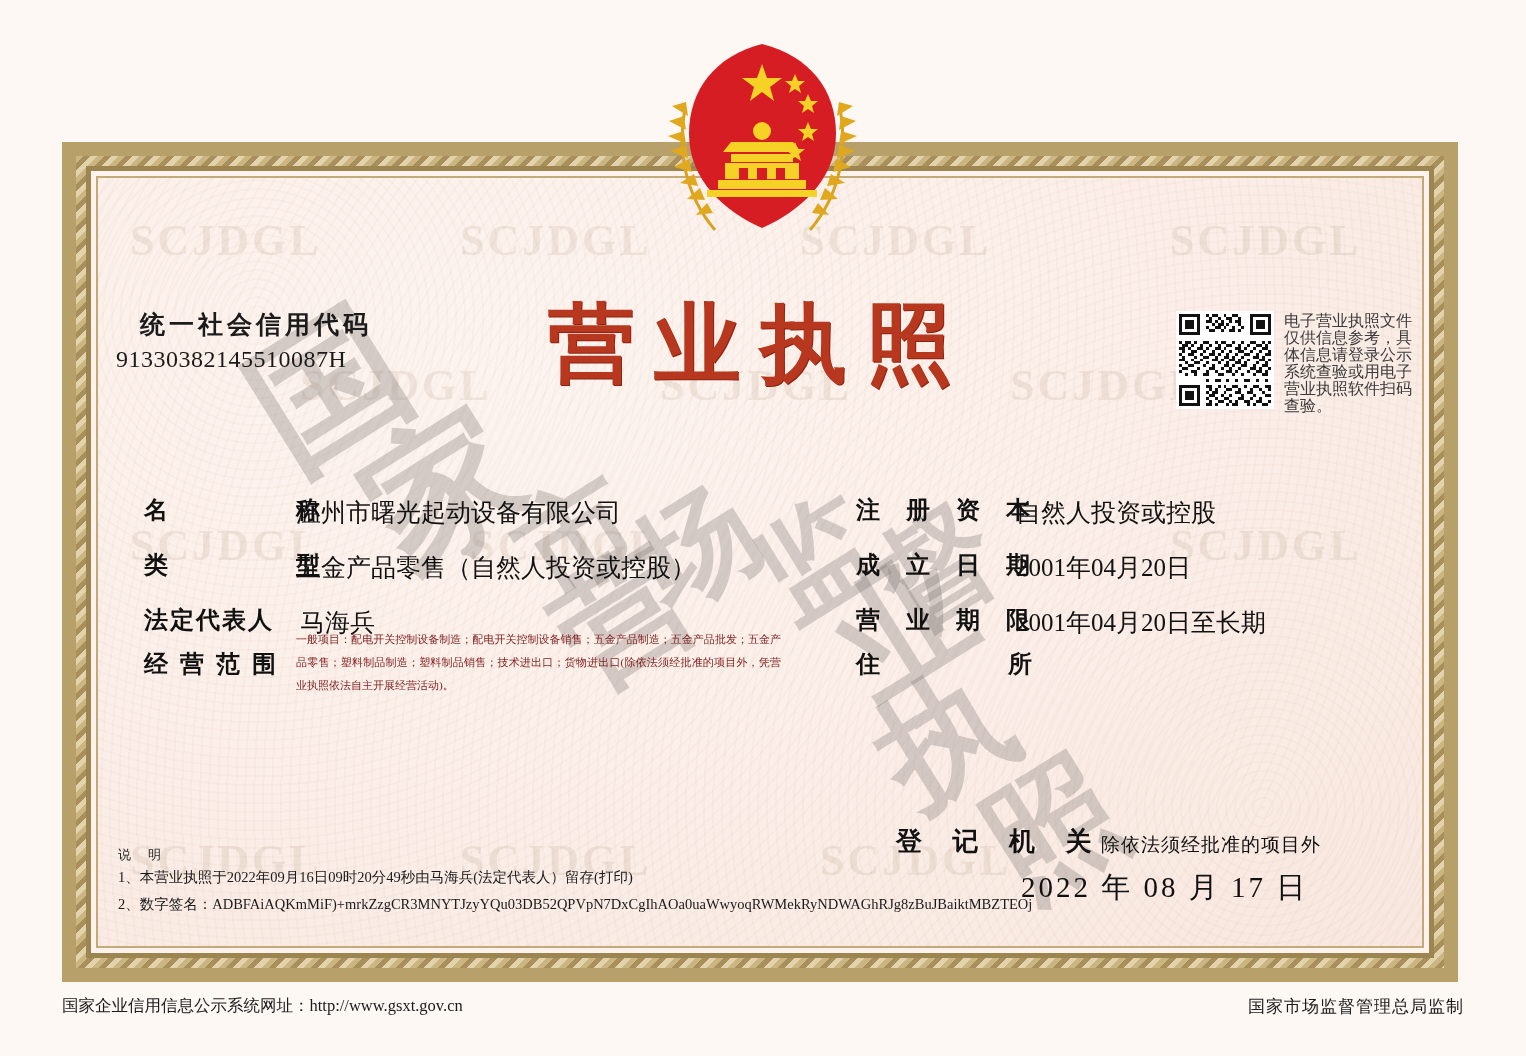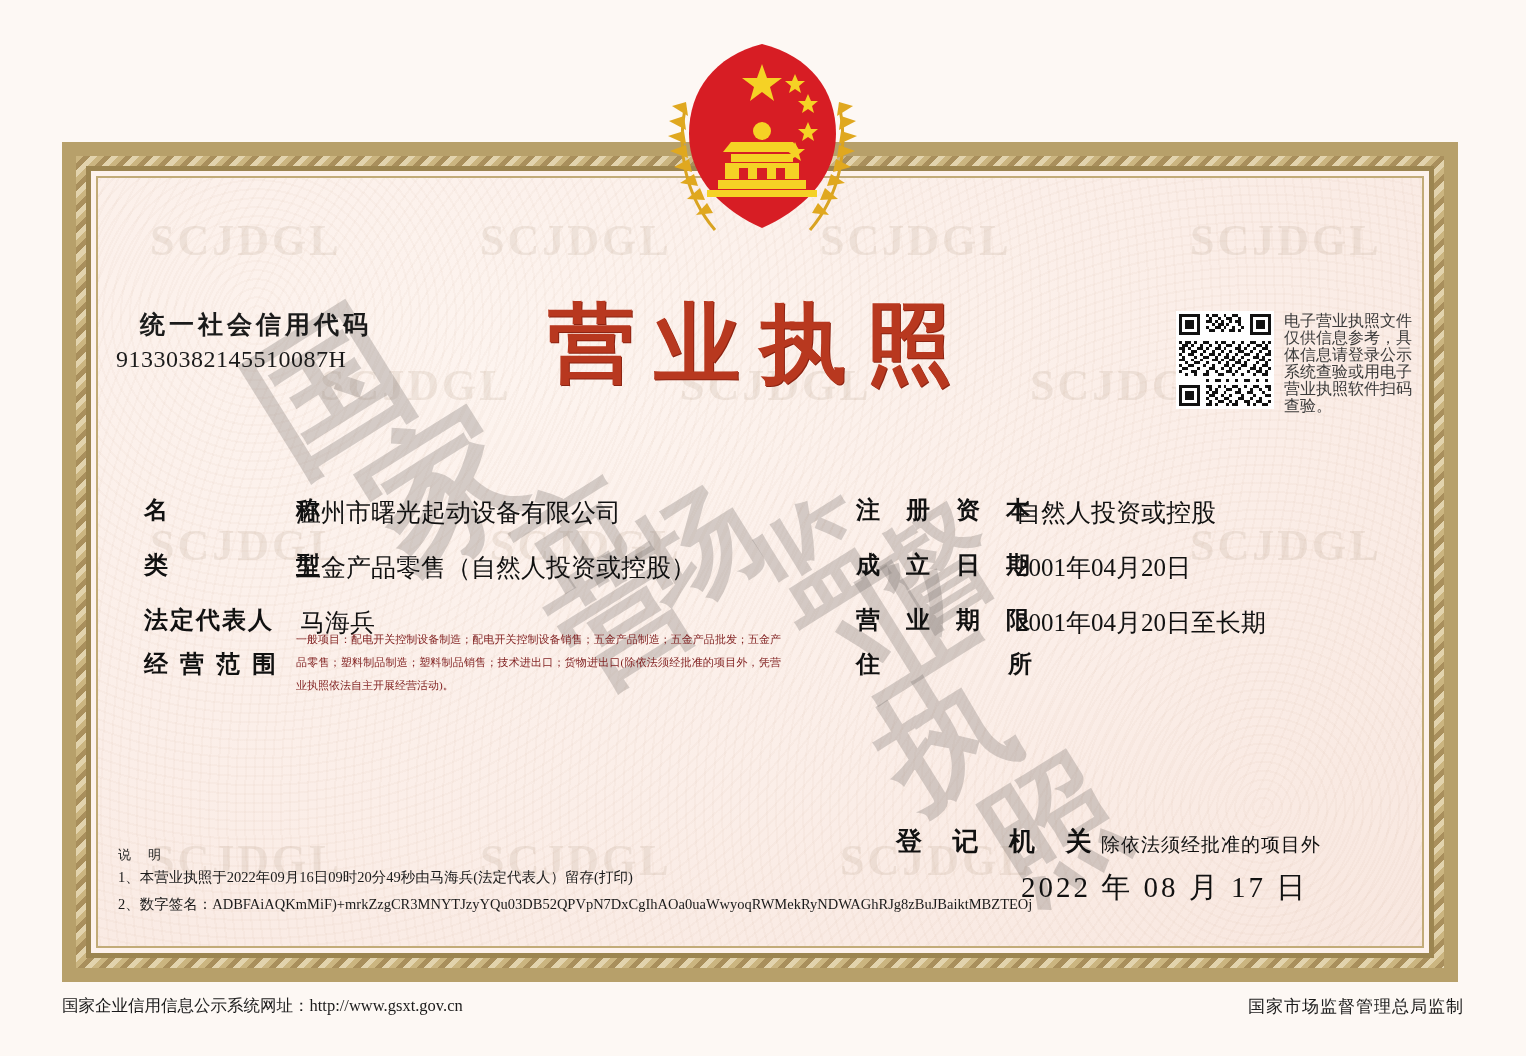--- a/index.html
+++ b/index.html
@@ -88,7 +88,6 @@
     inset: 0;
     pointer-events: none;
     z-index: 5;
-    margin-left: 20px;
   }
   .wm {
     position: absolute;

